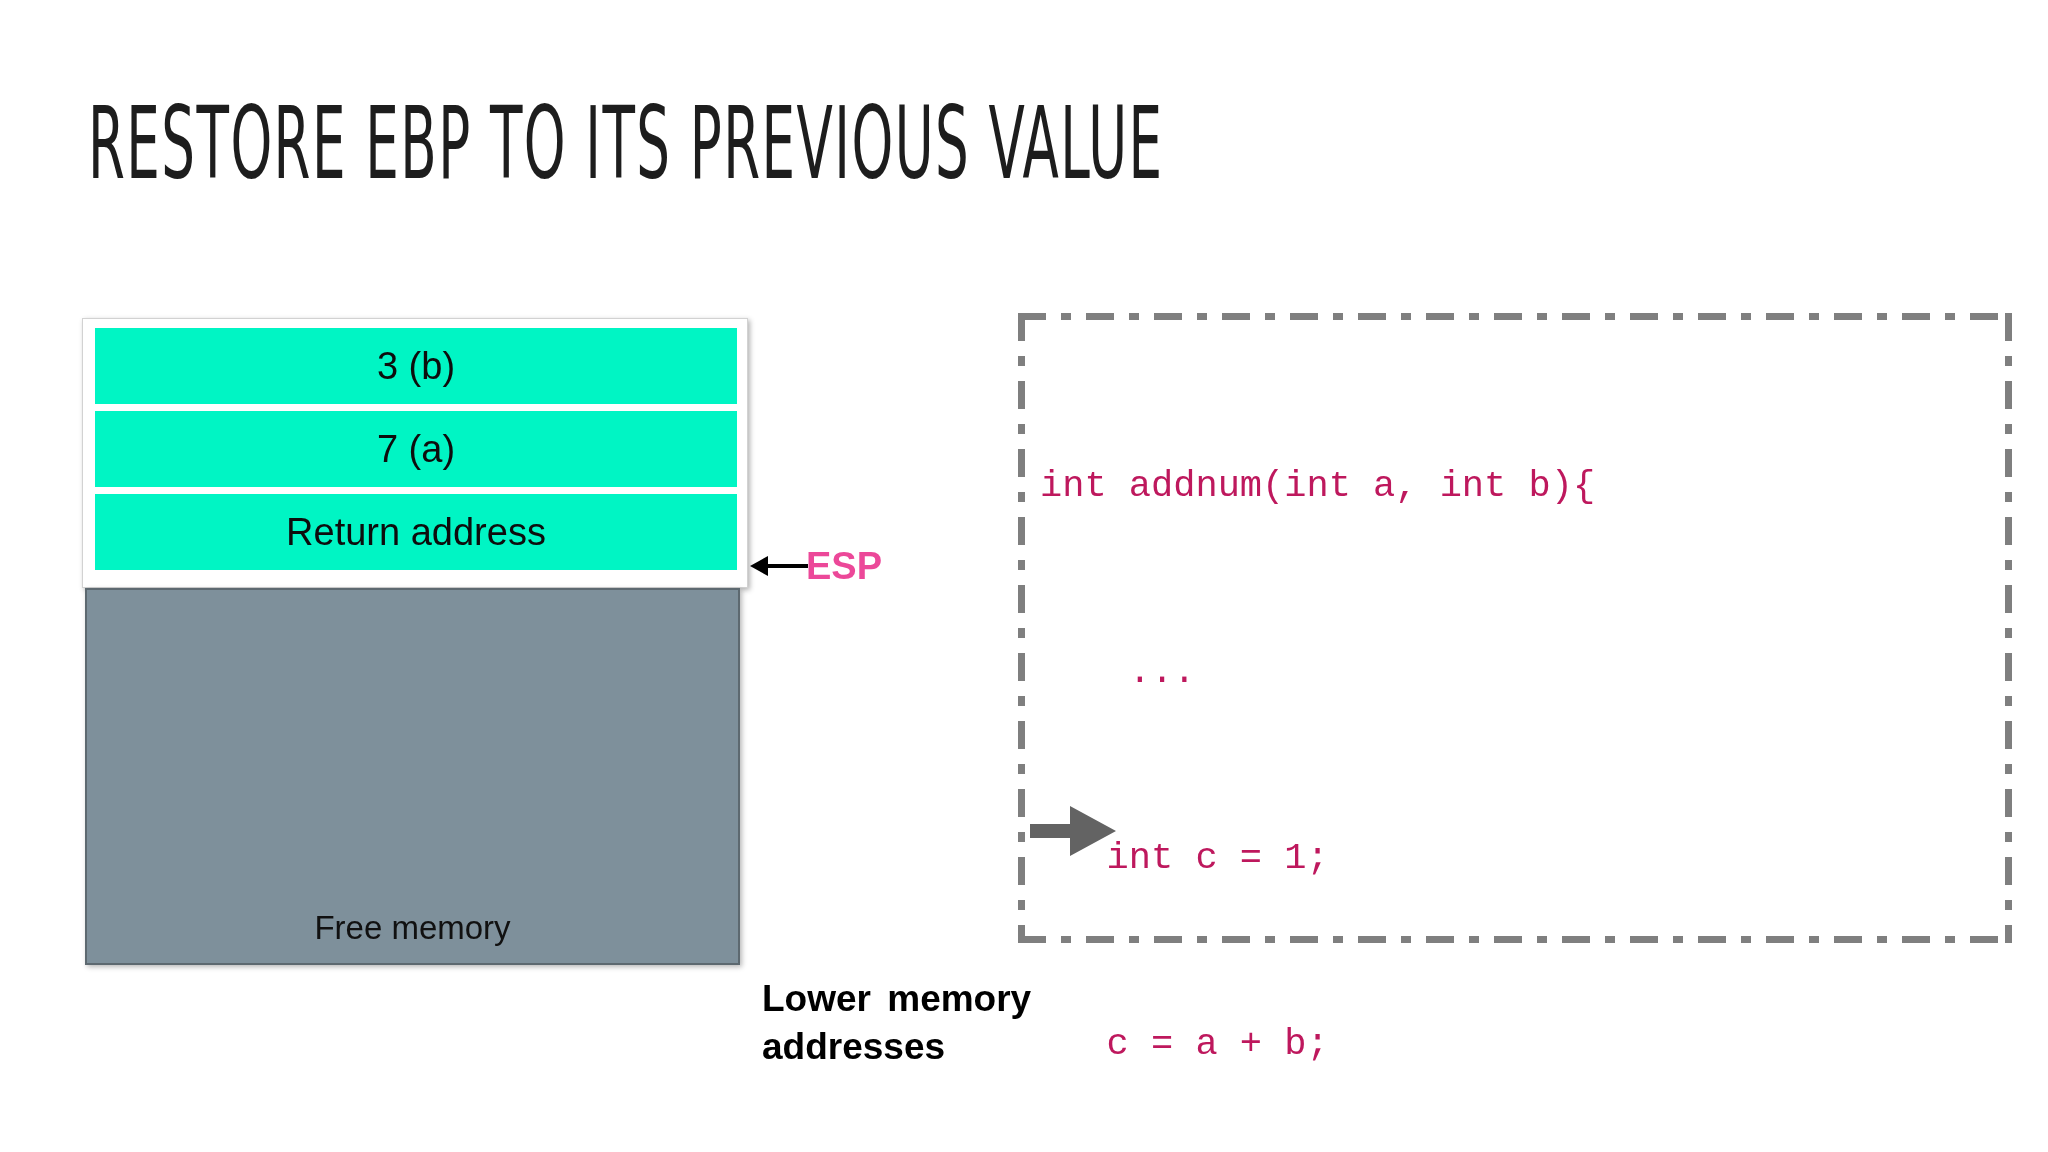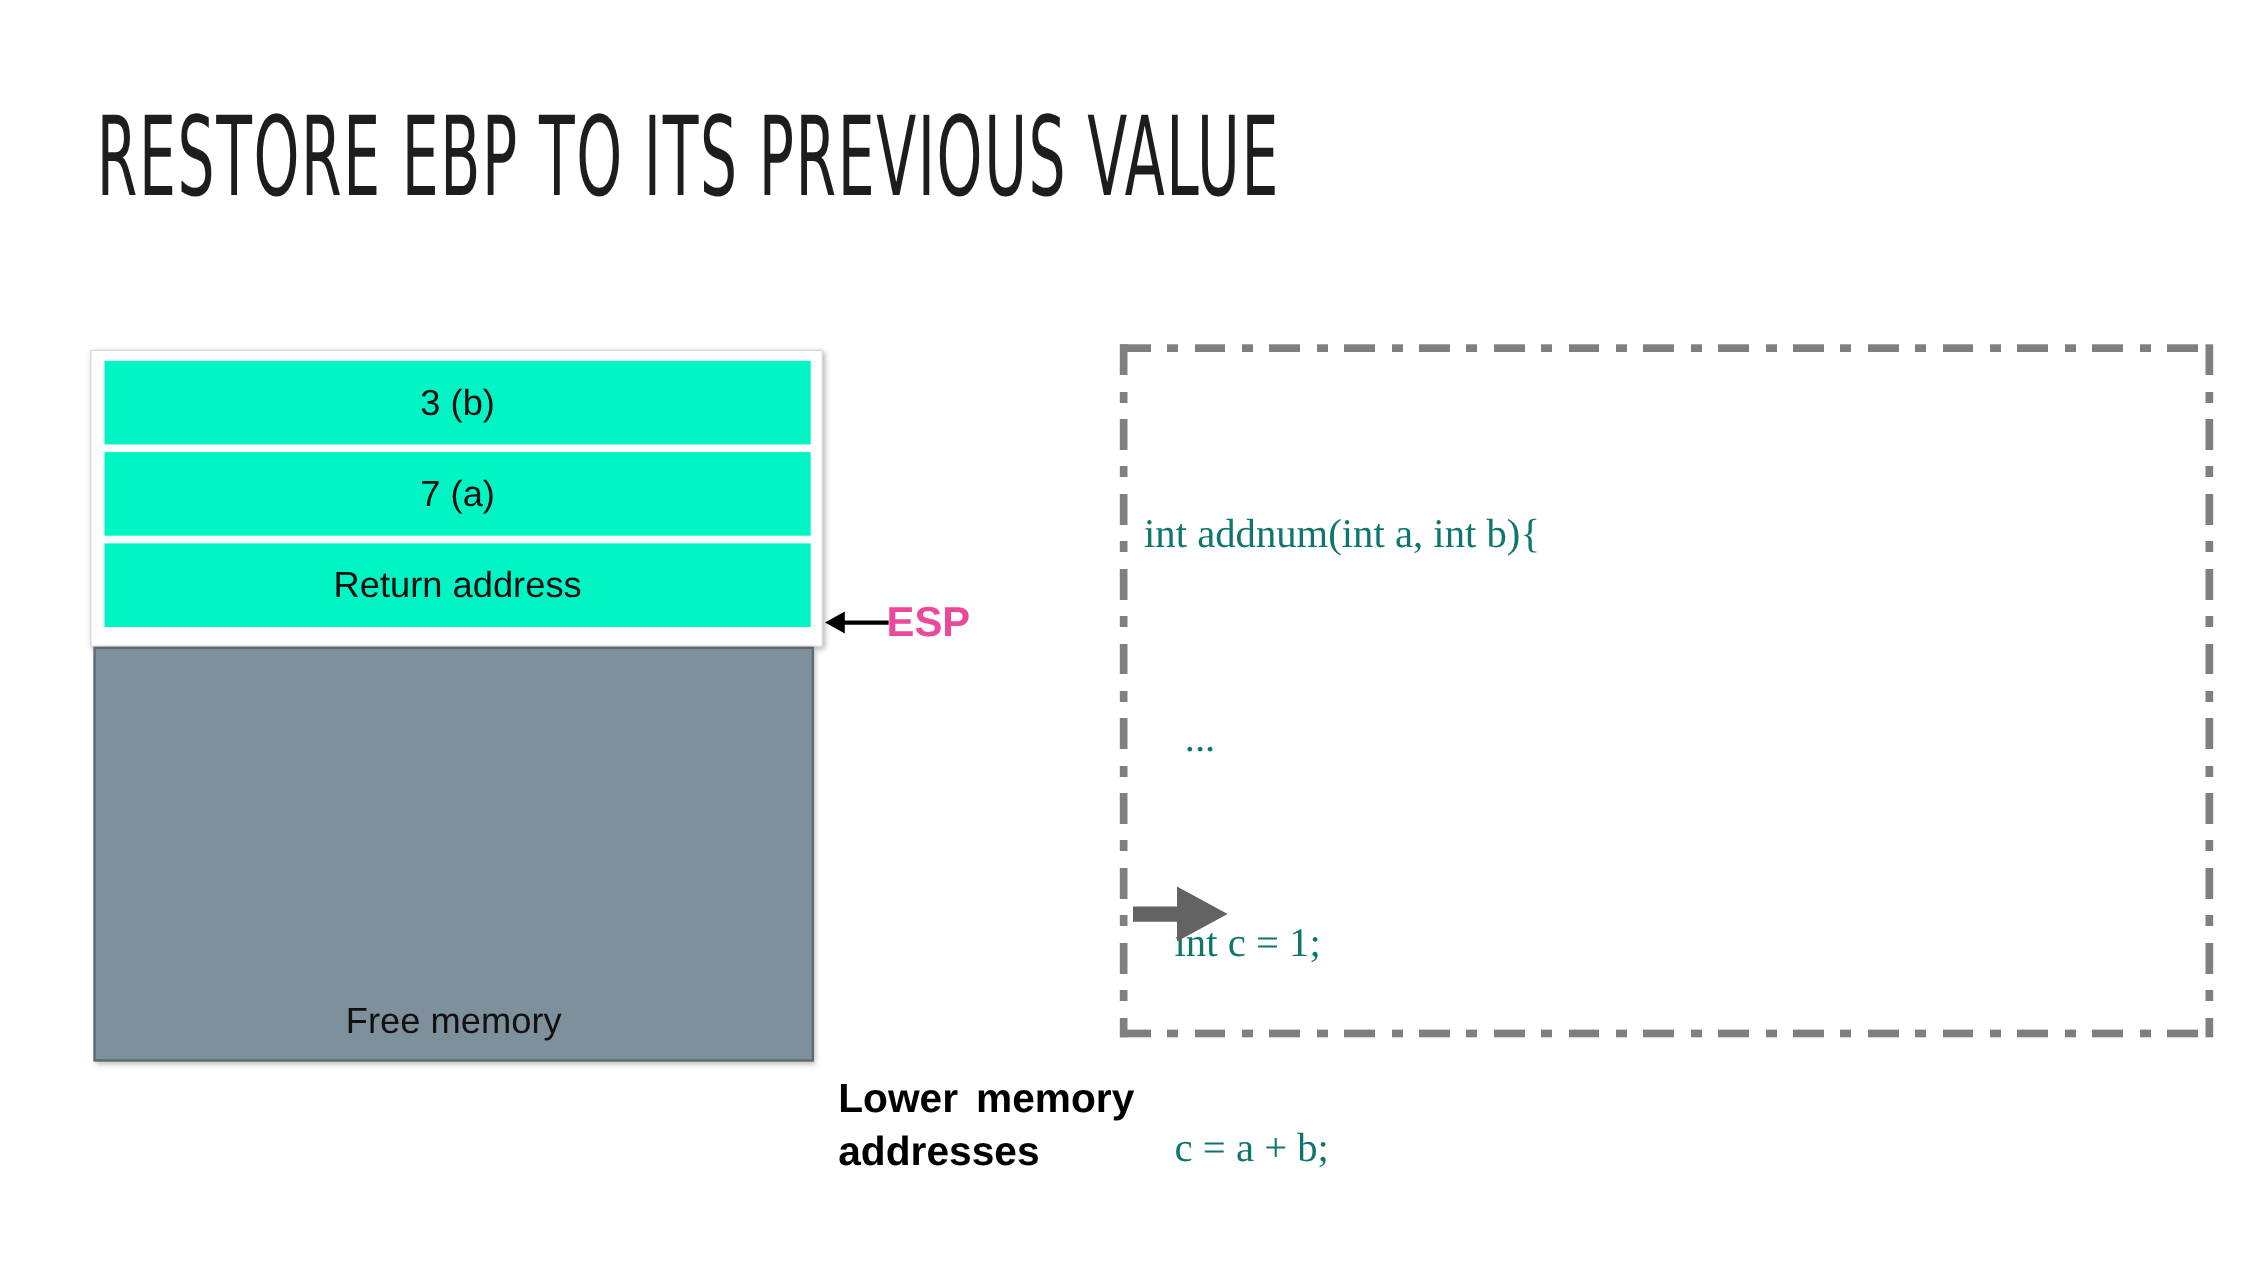--- a/index.html
+++ b/index.html
@@ -60,7 +60,7 @@
     display: flex;
     align-items: center;
     justify-content: center;
-    font-size: 33px;
+    font-size: 38px;
     color: #0d0d0d;
     font-family: "Liberation Sans", sans-serif;
   }

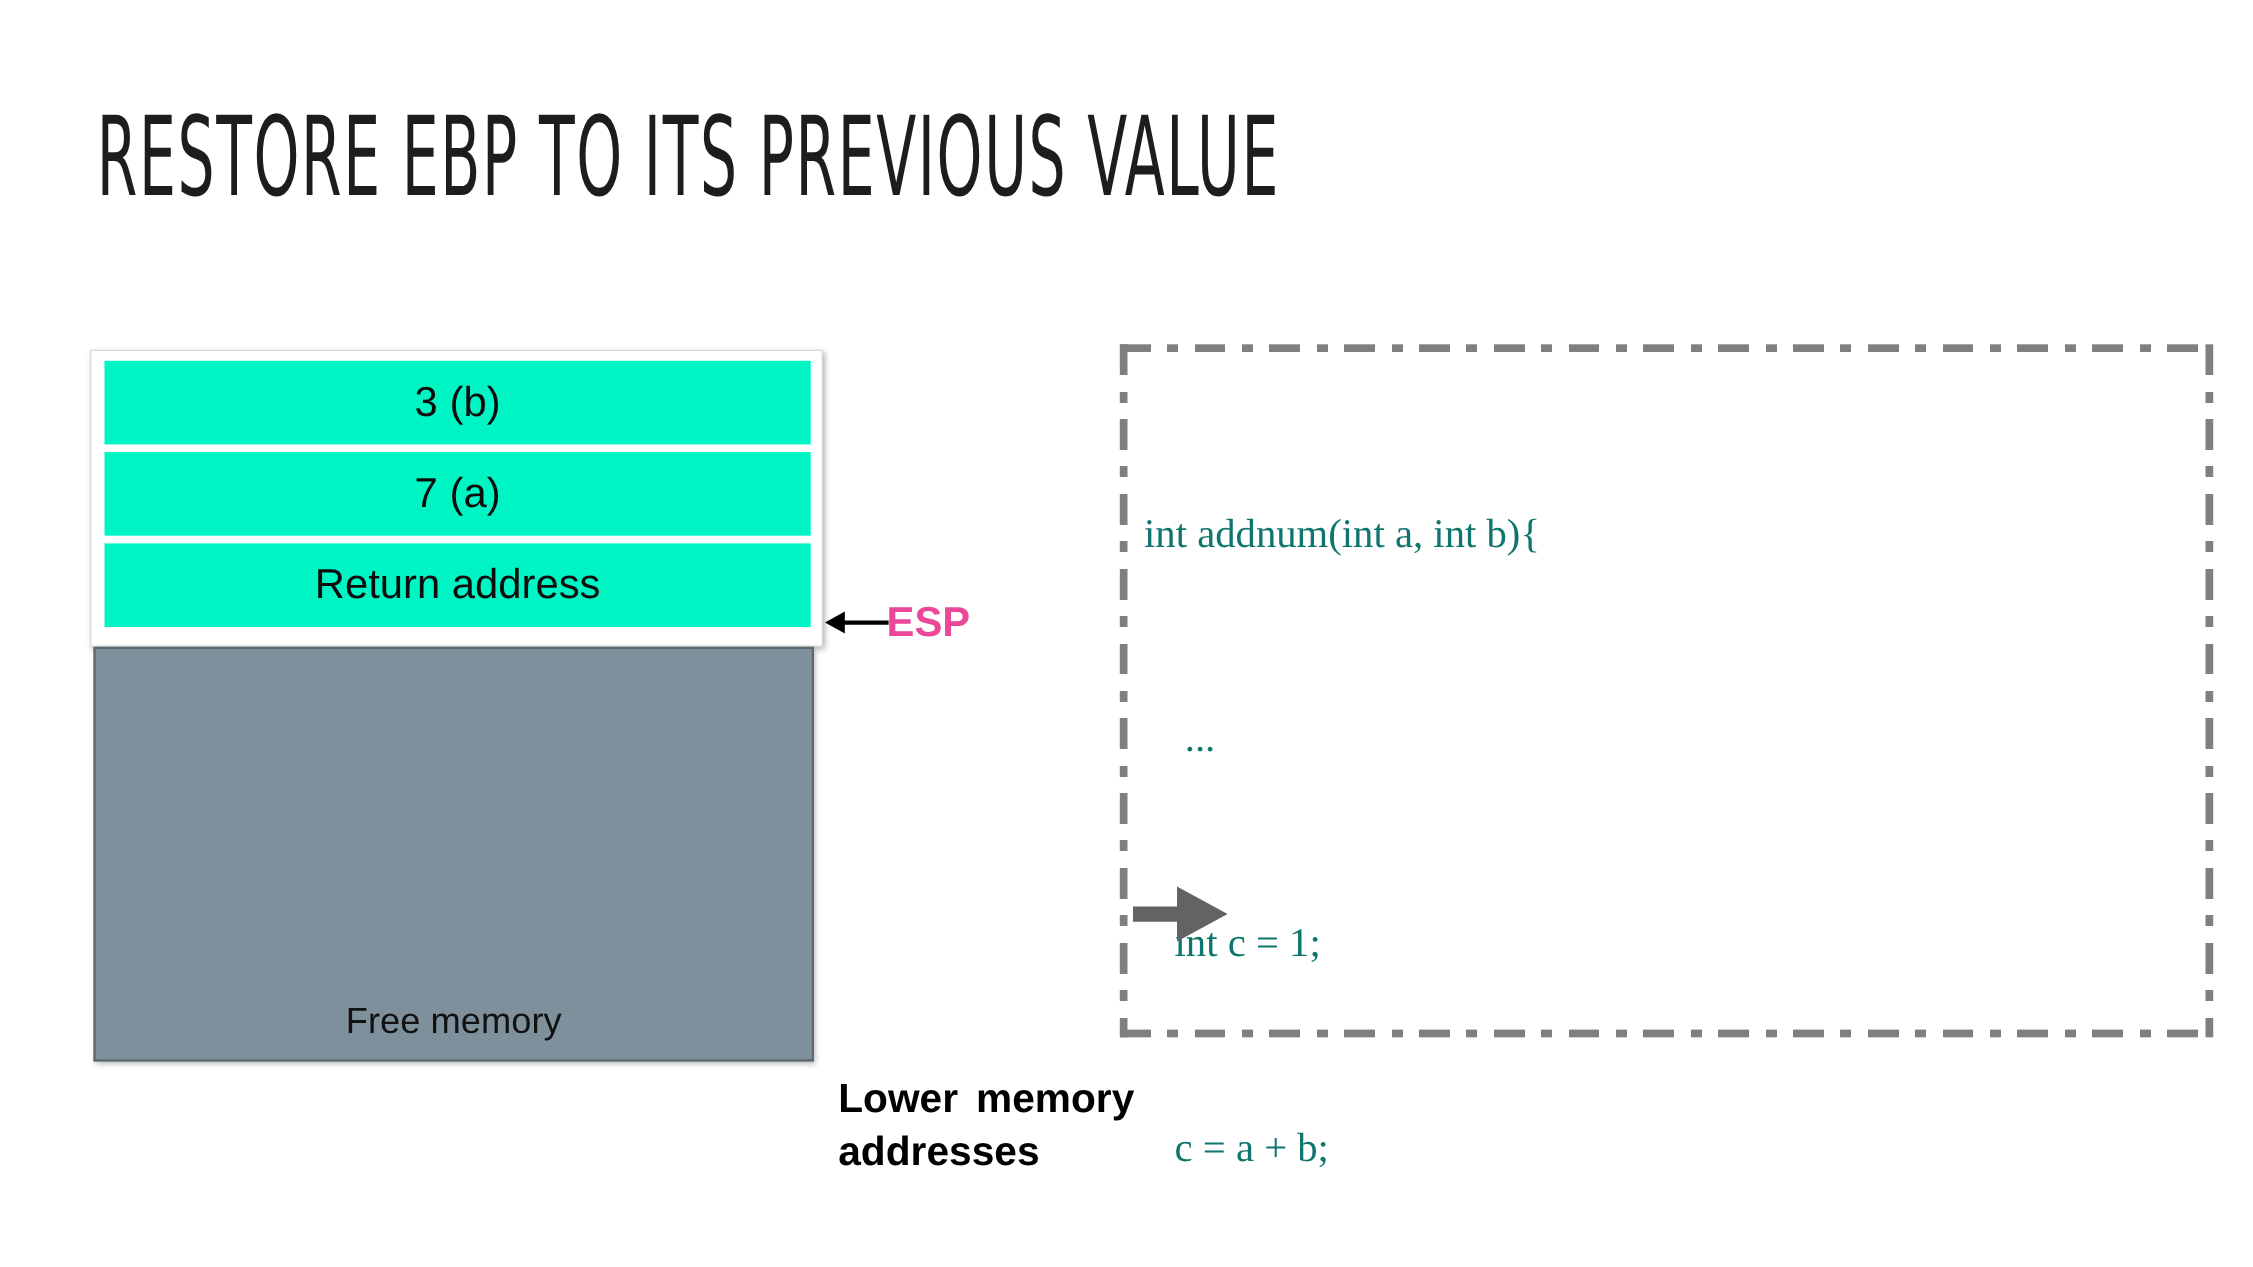--- a/index.html
+++ b/index.html
@@ -155,10 +155,10 @@
     top: 18px;
     right: 10px;
     bottom: 10px;
-    font-family: Liberation Serif, serif;
+    font-family: Liberation Mono, monospace;
     font-size: 37px;
     line-height: 62px;
-    color: #0f766e;
+    color: #be185d;
     white-space: pre;
   }
   .code-line { white-space: pre; }

